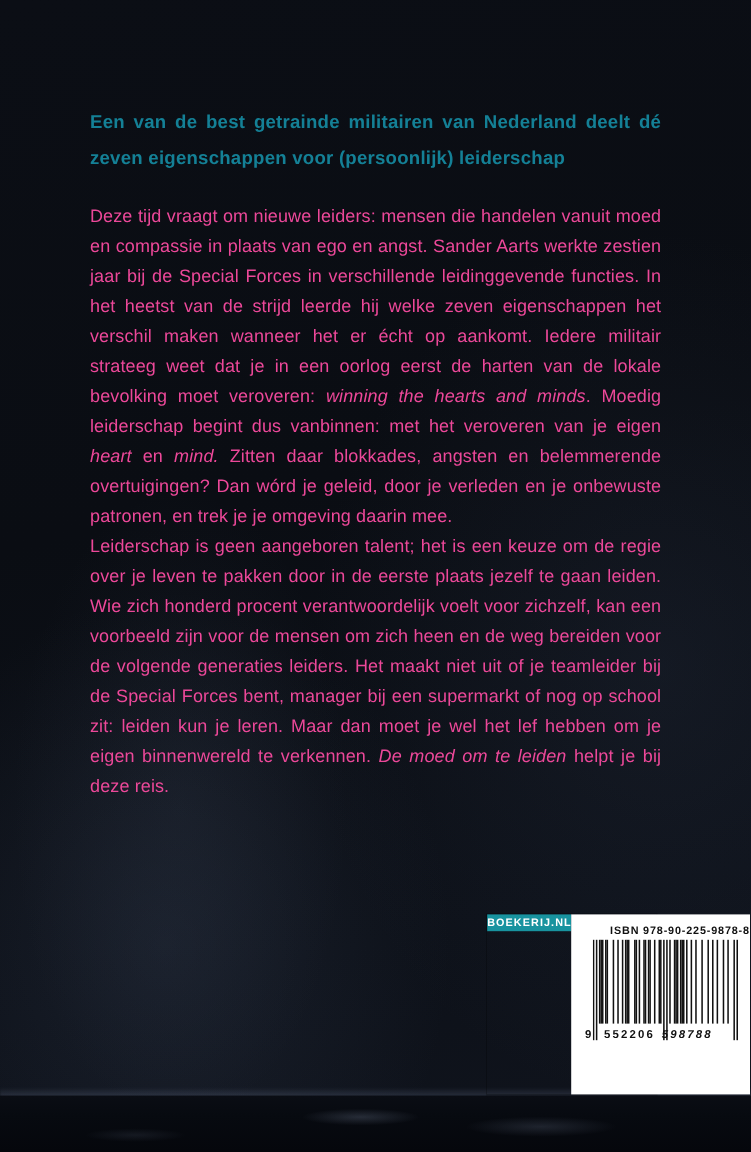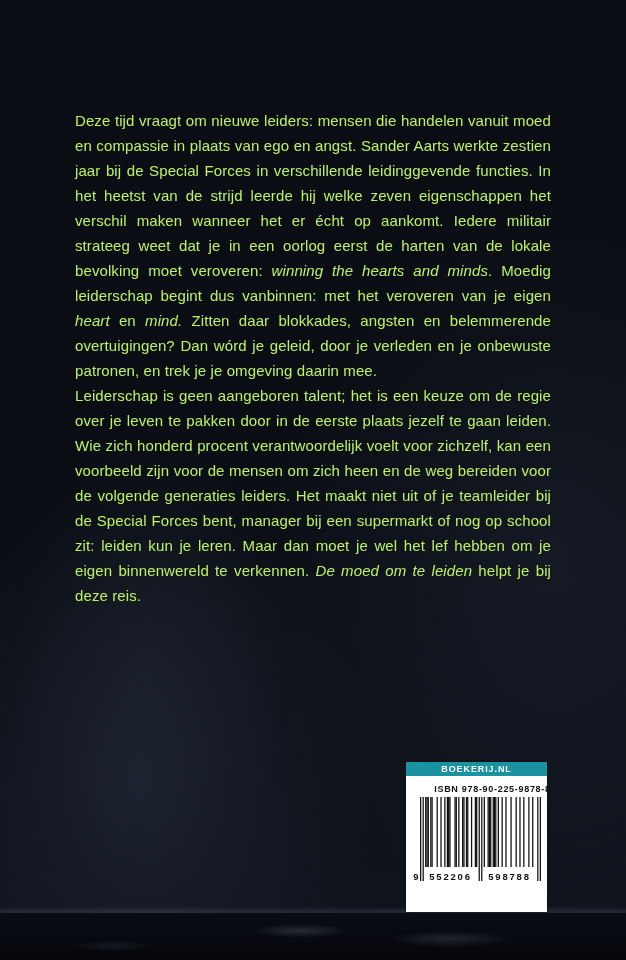--- a/index.html
+++ b/index.html
@@ -113,6 +113,7 @@
   <div class="vignette"></div>
 
   <div class="text-col">
+    <p class="headline">Een van de best getrainde militairen van Nederland deelt dé zeven eigenschappen voor (persoonlijk) leiderschap</p>
     <p class="body-para para-1"><span>Deze tijd vraagt om nieuwe leiders: mensen die handelen vanuit moed en compassie in plaats van ego en angst. Sander Aarts werkte zestien jaar bij de Special Forces in verschillende leidinggevende functies. In het heetst van de strijd leerde hij welke zeven eigenschappen het verschil maken wanneer het er écht op aankomt. Iedere militair strateeg weet dat je in een oorlog eerst de harten van de lokale bevolking moet veroveren: </span><em>winning the hearts and minds</em><span>. Moedig leiderschap begint dus vanbinnen: met het veroveren van je eigen </span><em>heart</em><span> en </span><em>mind.</em><span> Zitten daar blokkades, angsten en belemmerende overtuigingen? Dan wórd je geleid, door je verleden en je onbewuste patronen, en trek je je omgeving daarin mee.</span></p>
     <p class="body-para para-2"><span>Leiderschap is geen aangeboren talent; het is een keuze om de regie over je leven te pakken door in de eerste plaats jezelf te gaan leiden. Wie zich honderd procent verantwoordelijk voelt voor zichzelf, kan een voorbeeld zijn voor de mensen om zich heen en de weg bereiden voor de volgende generaties leiders. Het maakt niet uit of je teamleider bij de Special Forces bent, manager bij een supermarkt of nog op school zit: leiden kun je leren. Maar dan moet je wel het lef hebben om je eigen binnenwereld te verkennen. </span><em>De moed om te leiden</em><span> helpt je bij deze reis.</span></p>
   </div>

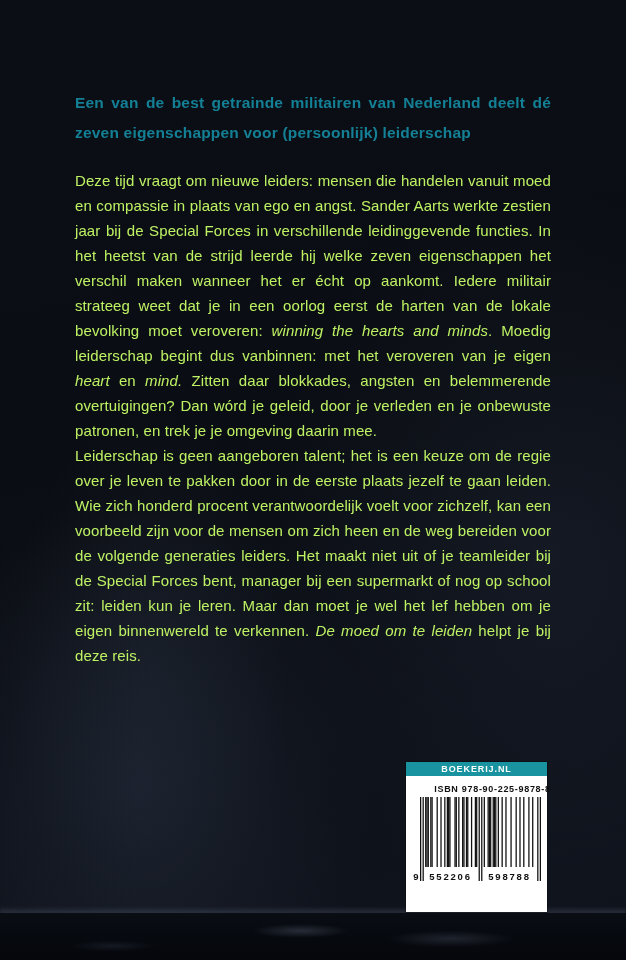--- a/index.html
+++ b/index.html
@@ -53,7 +53,7 @@
   }
   .body-para {
     margin: 0;
-    color: #bef264;
+    color: #ec4899;
     font-size: 15px;
     line-height: 25px;
     letter-spacing: 0.1px;

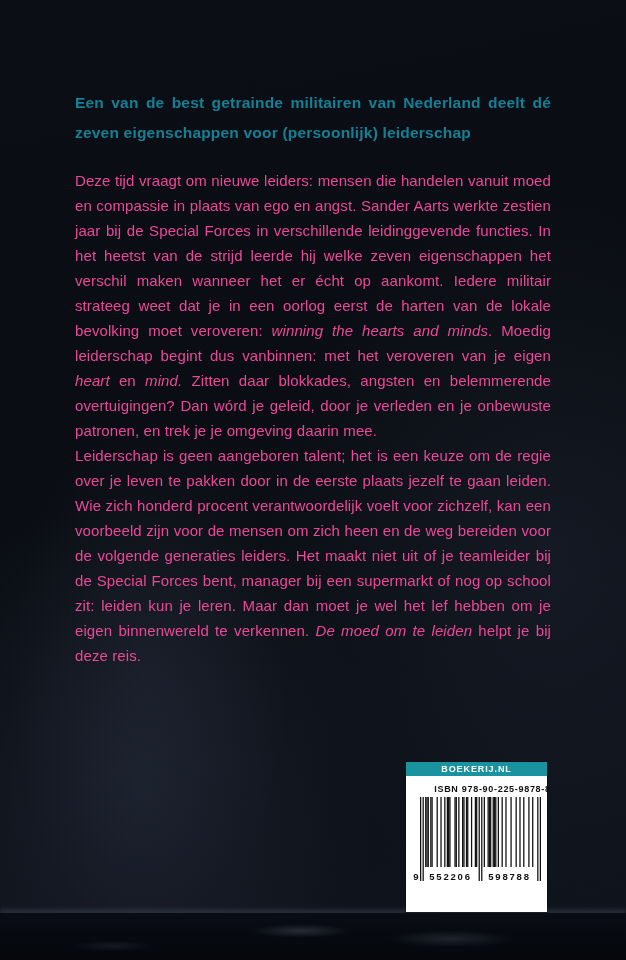--- a/index.html
+++ b/index.html
@@ -67,7 +67,7 @@
     position: absolute;
     left: 406px; top: 762px;
     width: 141px; height: 150px;
-    display: flex; flex-direction: column;
+    display: flex; 
     box-shadow: 0 0 0 1px rgba(0,0,0,0.25);
   }
   .band {

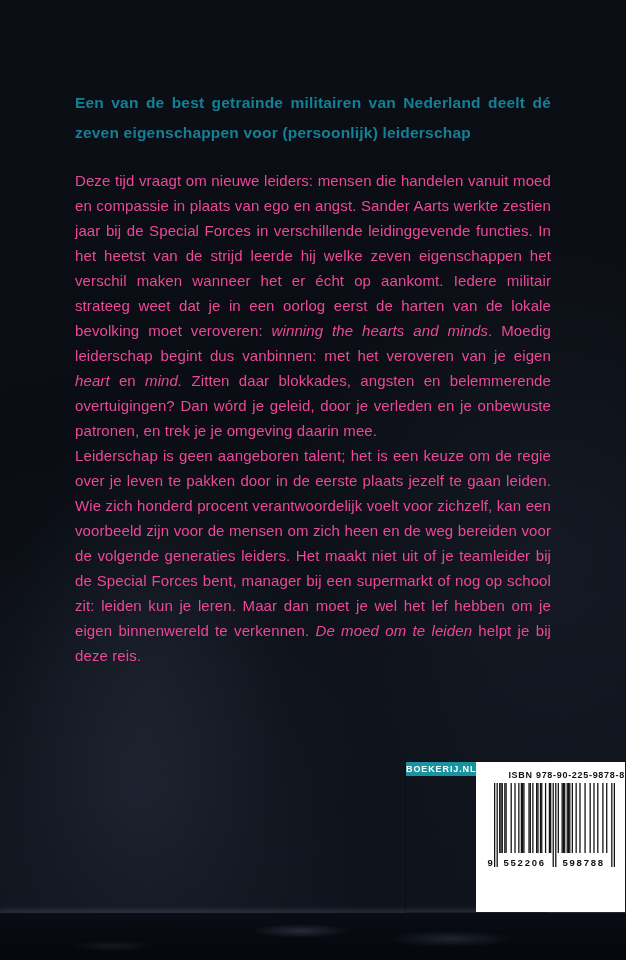--- a/index.html
+++ b/index.html
@@ -101,7 +101,7 @@
   .ean-digits span { position: absolute; bottom: 0; text-align: center; }
   .ean-d0 { left: 0; width: 8px; }
   .ean-d1 { left: 14px; width: 49px; letter-spacing: 1.8px; }
-  .ean-d2 { left: 73px; width: 49px; letter-spacing: 1.8px; }
+  .ean-d2 { left: 62px; width: 49px; letter-spacing: 1.8px; font-style: italic; }
 </style>
 </head>
 <body>

